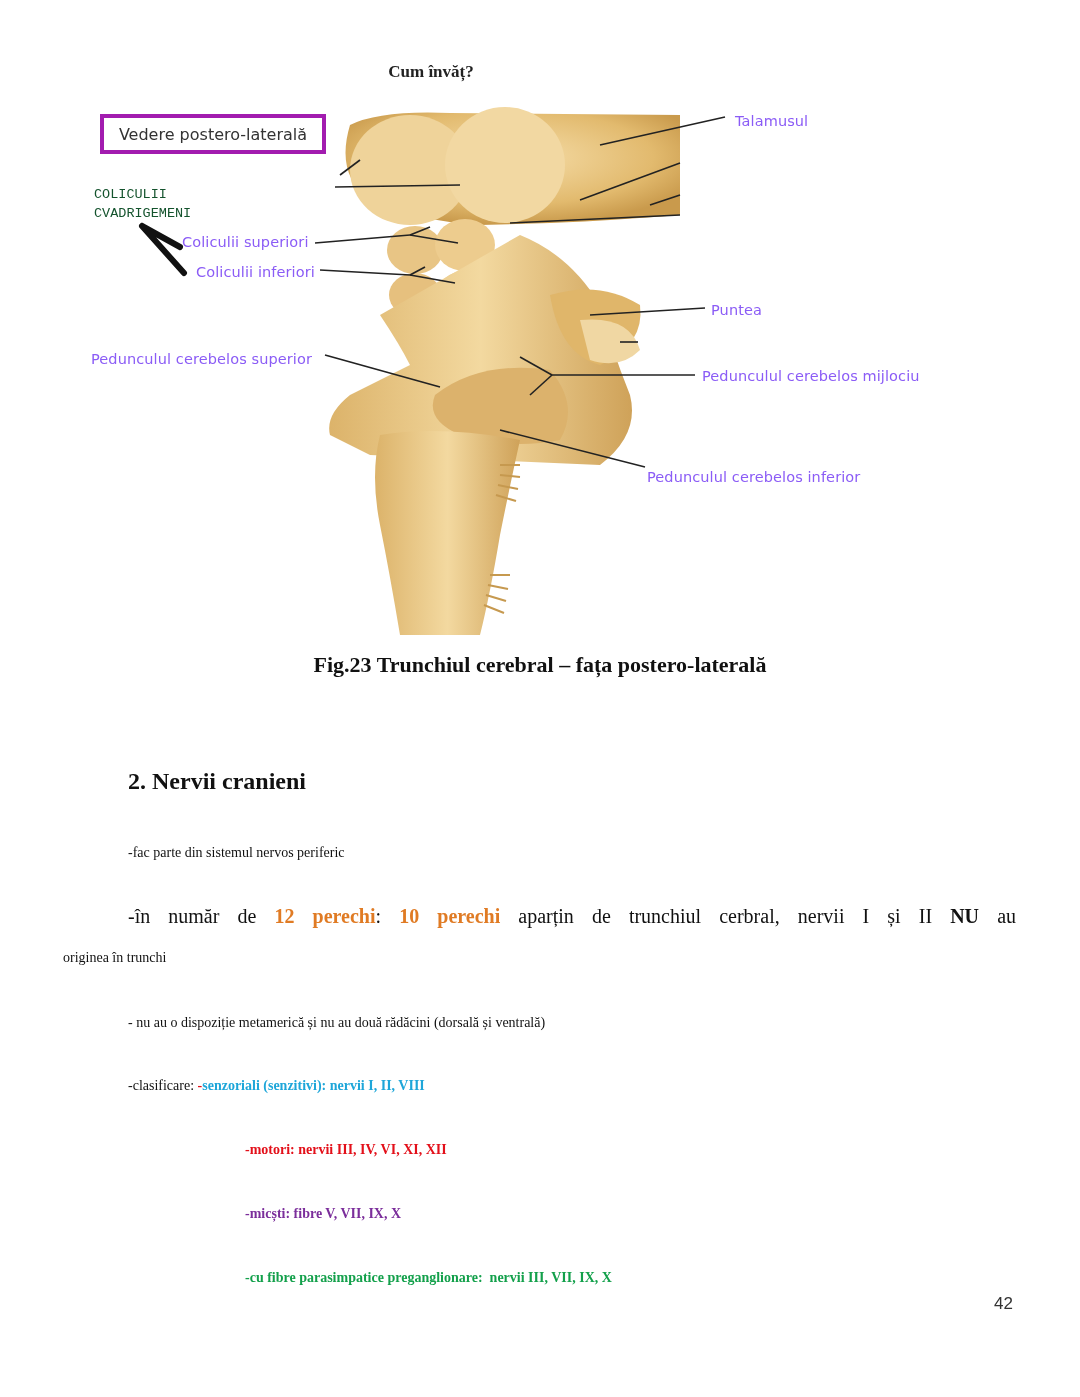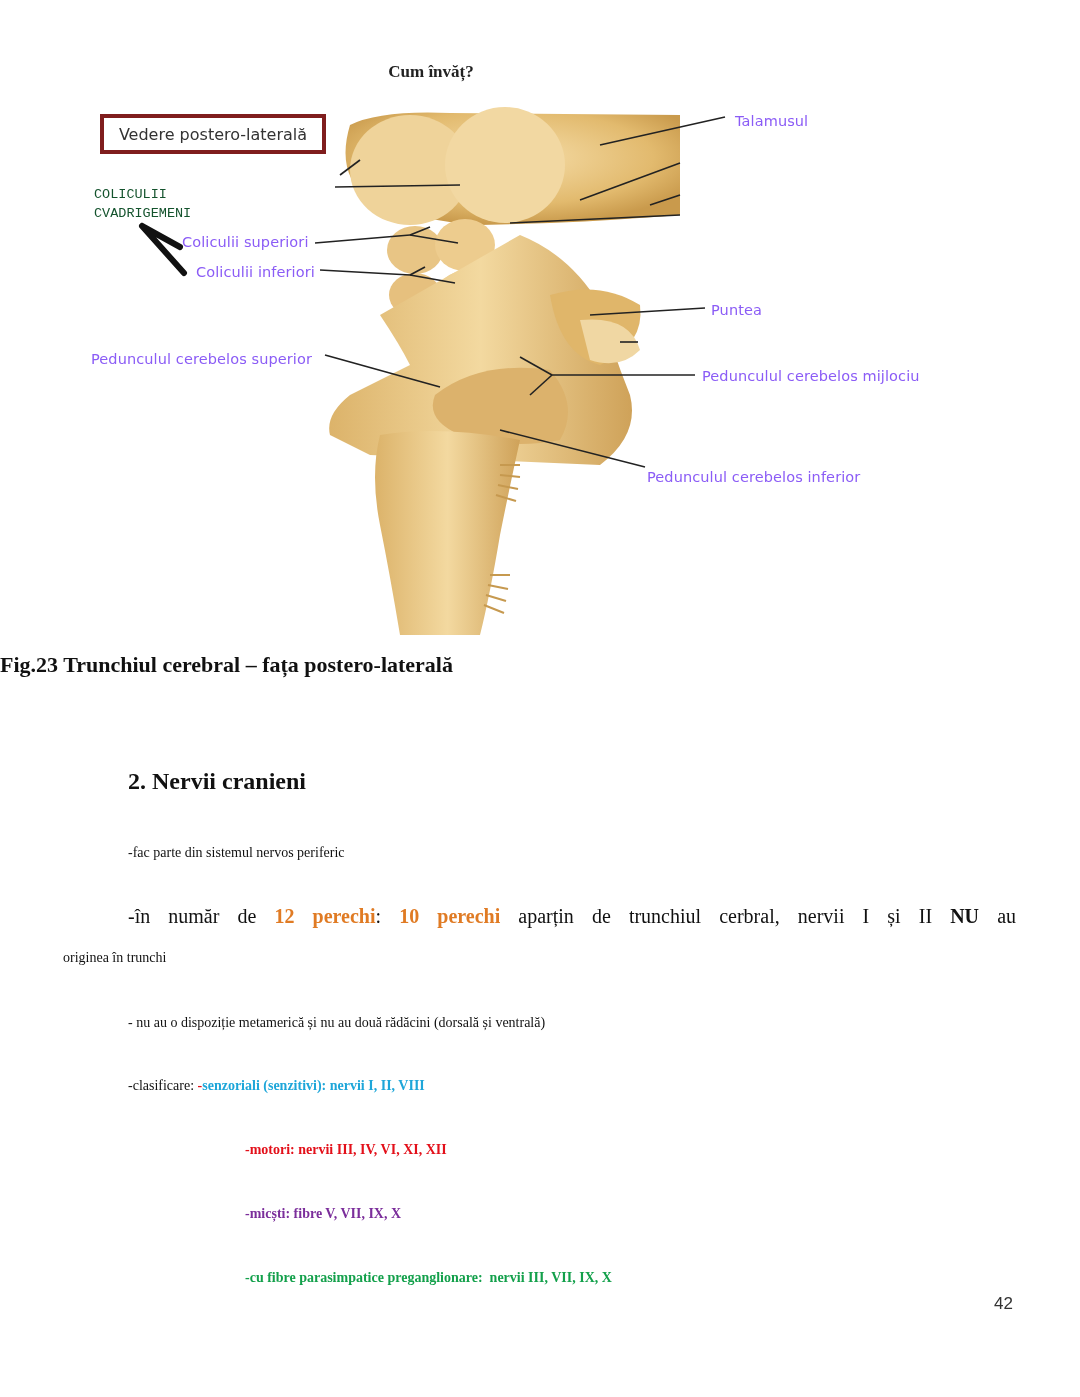--- a/index.html
+++ b/index.html
@@ -13,7 +13,7 @@
     .fig-label { position: absolute; font-family: "DejaVu Sans", sans-serif; color: #8b5cf6;
                  font-size: 14.5px; white-space: nowrap; letter-spacing: 0.1px; }
     .view-box { position: absolute; left: 20px; top: 9px; width: 226px; height: 40px;
-                border: 4px solid #7f1d1d; box-sizing: border-box; background: #fff;
+                border: 4px solid #a21caf; box-sizing: border-box; background: #fff;
                 display: flex; align-items: center; justify-content: center;
                 font-family: "DejaVu Sans", sans-serif; font-size: 16px; color: #333; }
     .coliculi { position: absolute; left: 14px; top: 80px; font-family: Liberation Mono, monospace;

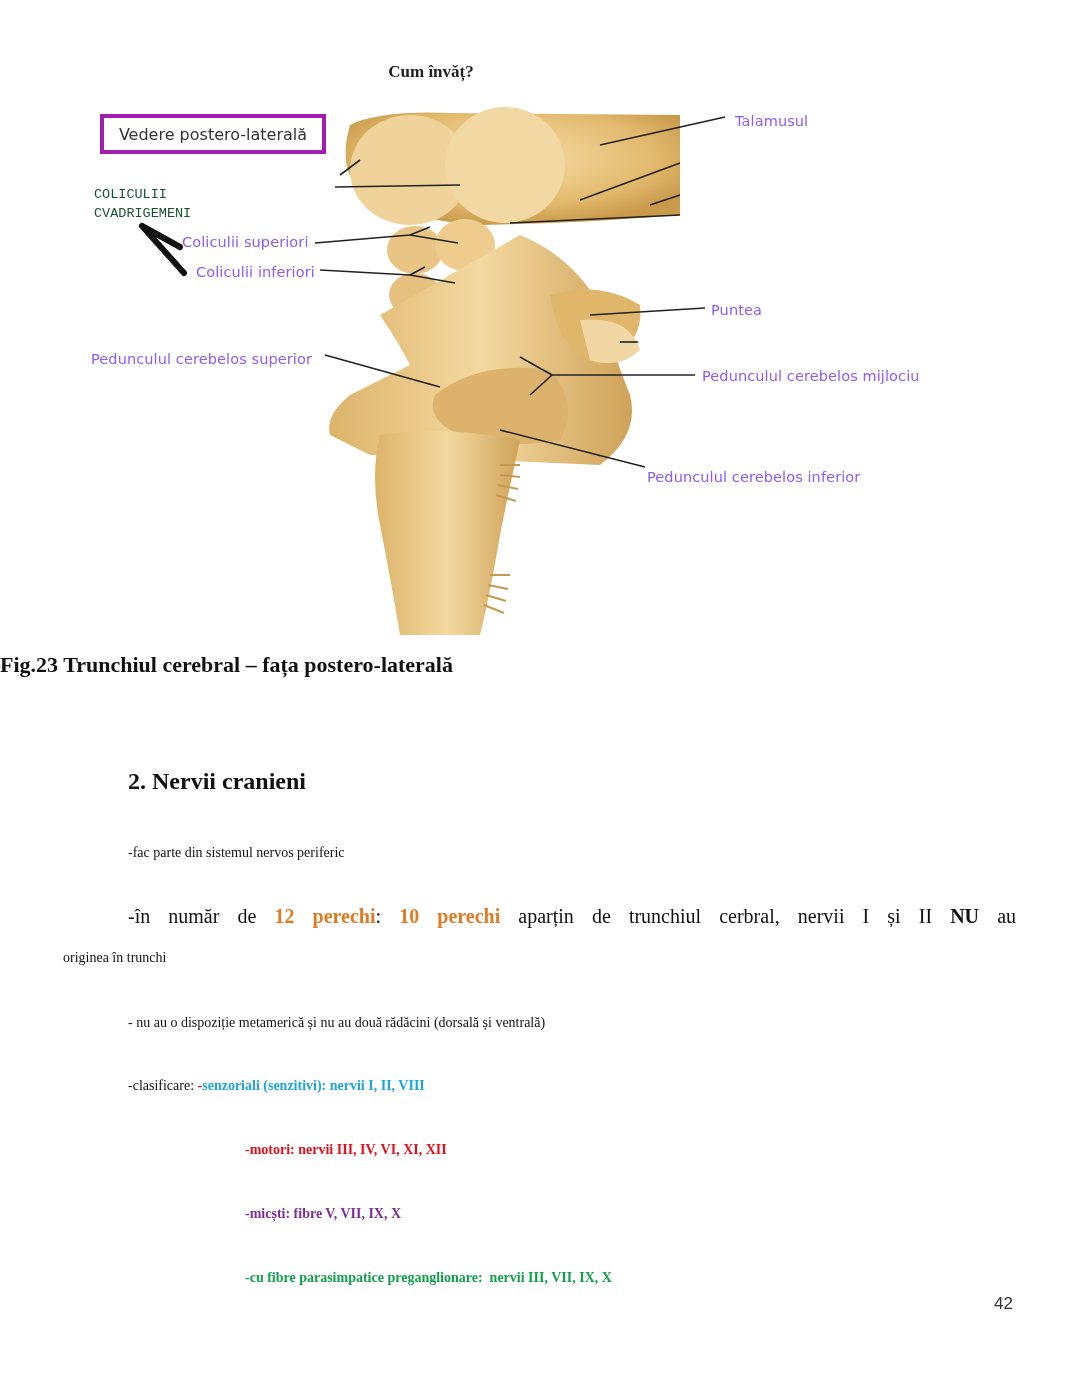--- a/index.html
+++ b/index.html
@@ -20,7 +20,7 @@
                 font-size: 13.5px; color: #14532d; line-height: 19px; }
     .brain-svg { position: absolute; left: 0; top: 0; }
 
-    .caption { position: absolute; top: 652px; left: 0; width: 1080px; 
+    .caption { position: absolute; top: 652px; left: 0; width: 1080px; text-align: center;
                font-weight: bold; font-size: 22px; color: #111; }
 
     .section-title { position: absolute; top: 768px; left: 128px; font-weight: bold; font-size: 24px; }

